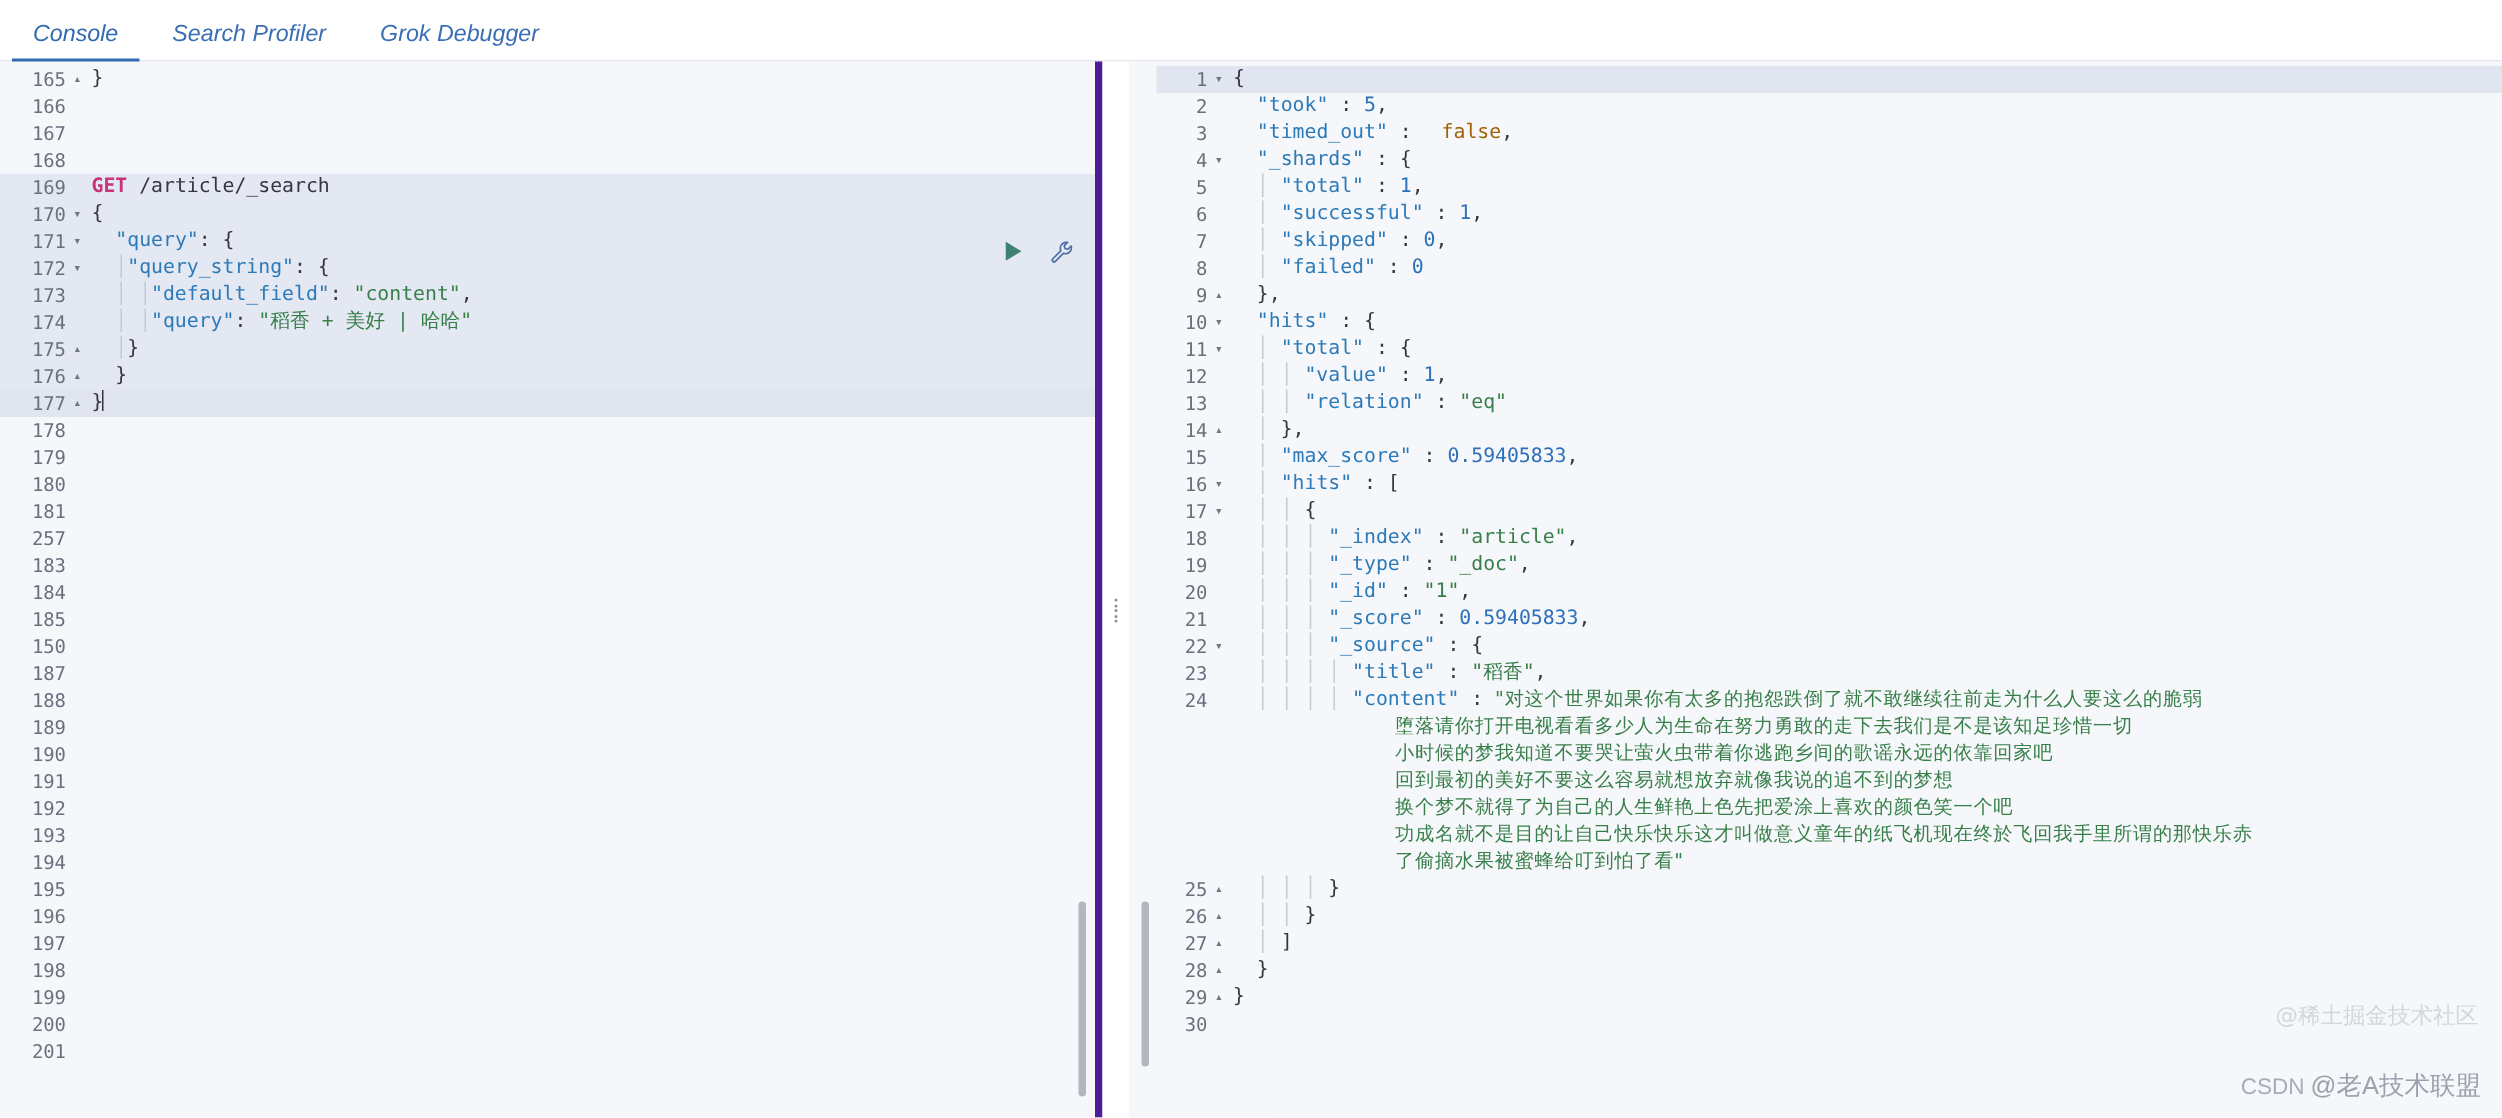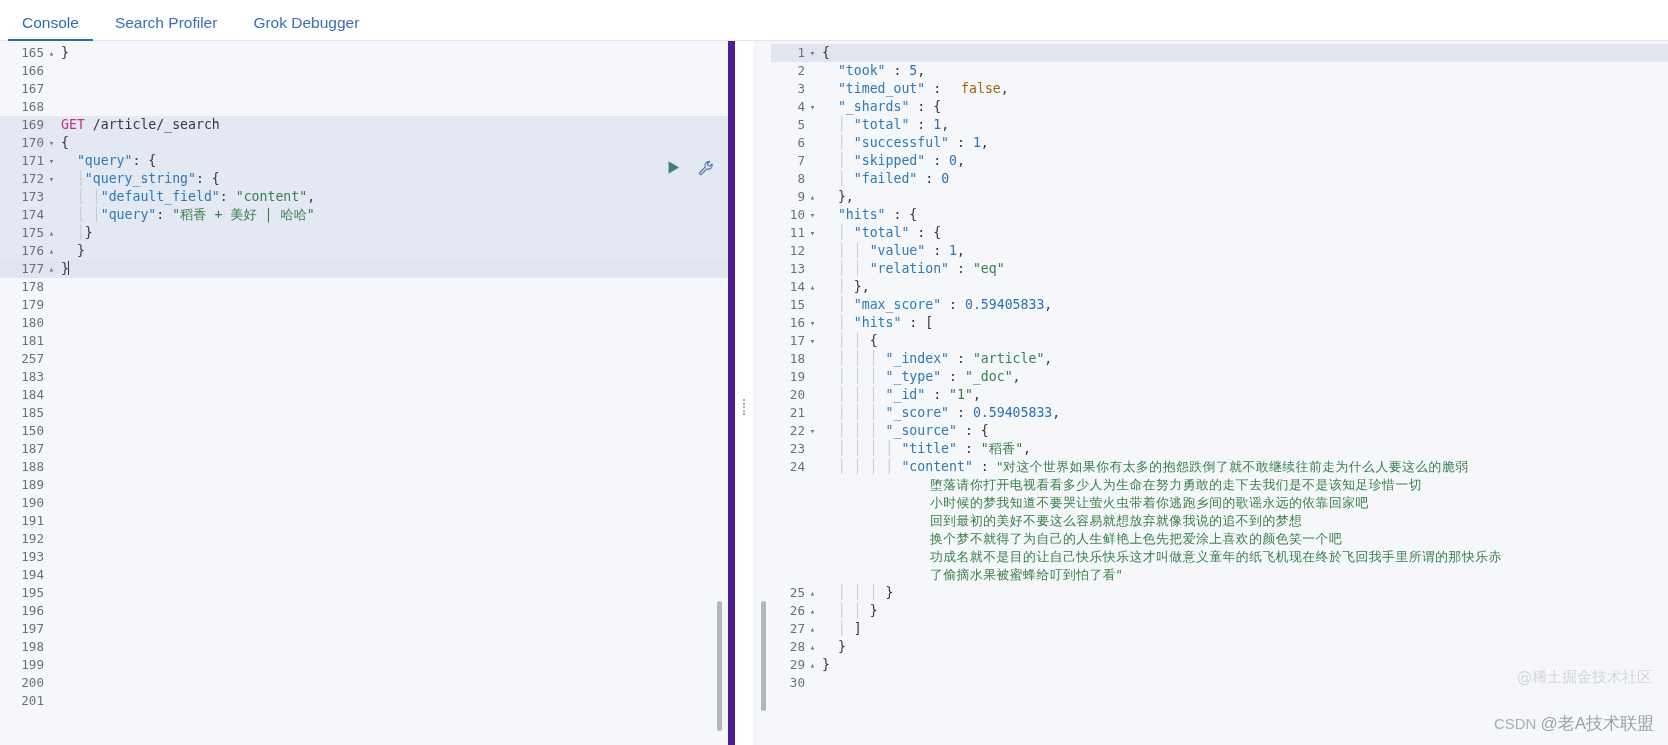--- a/index.html
+++ b/index.html
@@ -43,6 +43,7 @@
     line-height: 1;
     cursor: pointer;
     white-space: nowrap;
+    font-style: italic;
   }
   .tab.active {
     color: #2f6bb0;

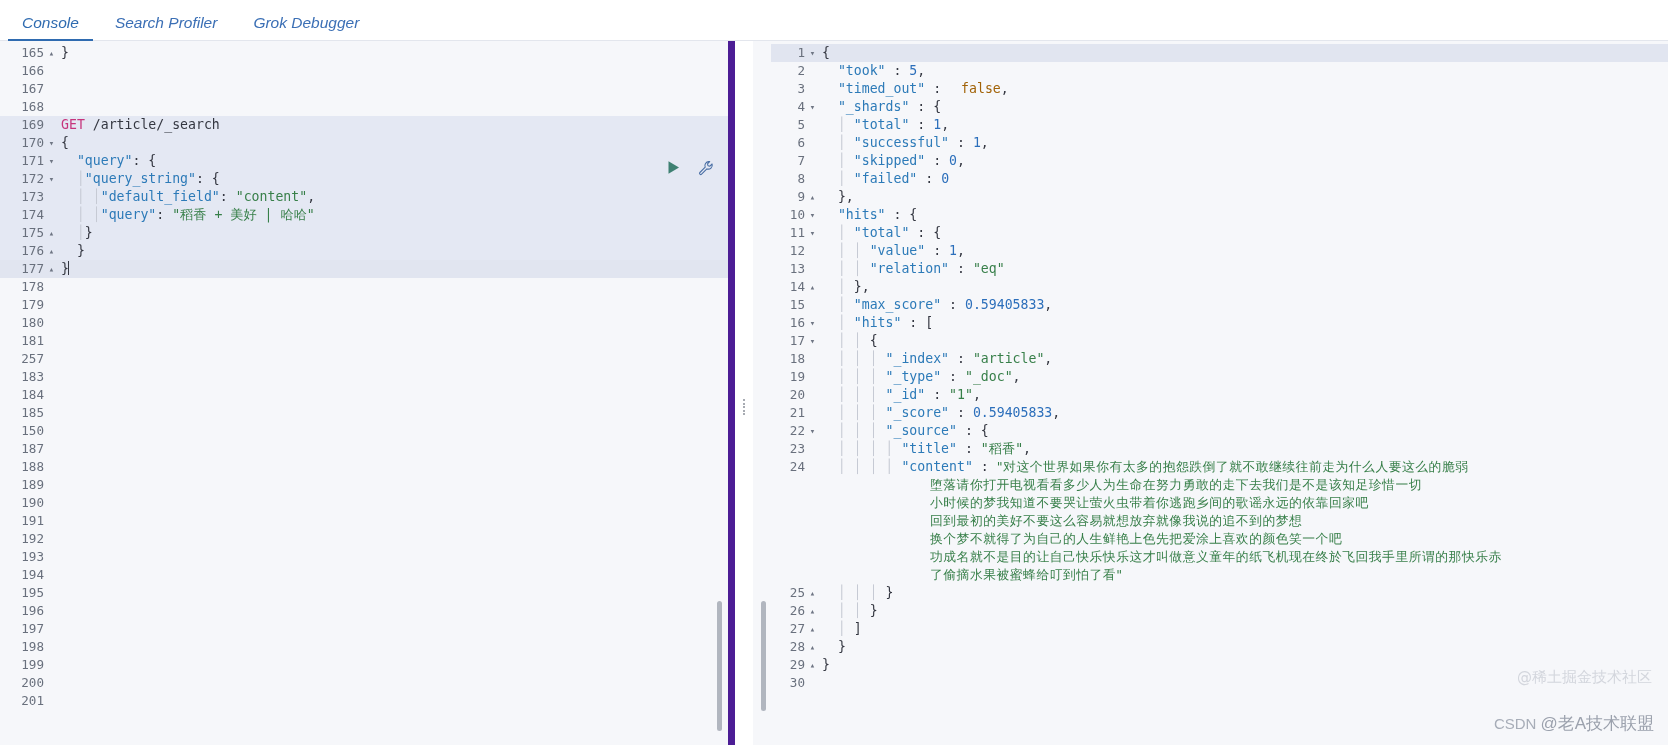--- a/index.html
+++ b/index.html
@@ -69,7 +69,7 @@
     overflow: hidden;
     background: #f6f7fa;
   }
-  .pane-left  { width: 735px; flex: 0 0 735px; border-right: 7px solid #4c1d95; padding-left: 28px; }
+  .pane-left  { width: 735px; flex: 0 0 735px; border-right: 5px solid #4c1d95; padding-left: 28px; }
   .pane-gap   { width: 18px; flex: 0 0 18px; background: #ffffff; position: relative; }
   .pane-right { flex: 1 1 auto; background: #f6f7fa; }
 

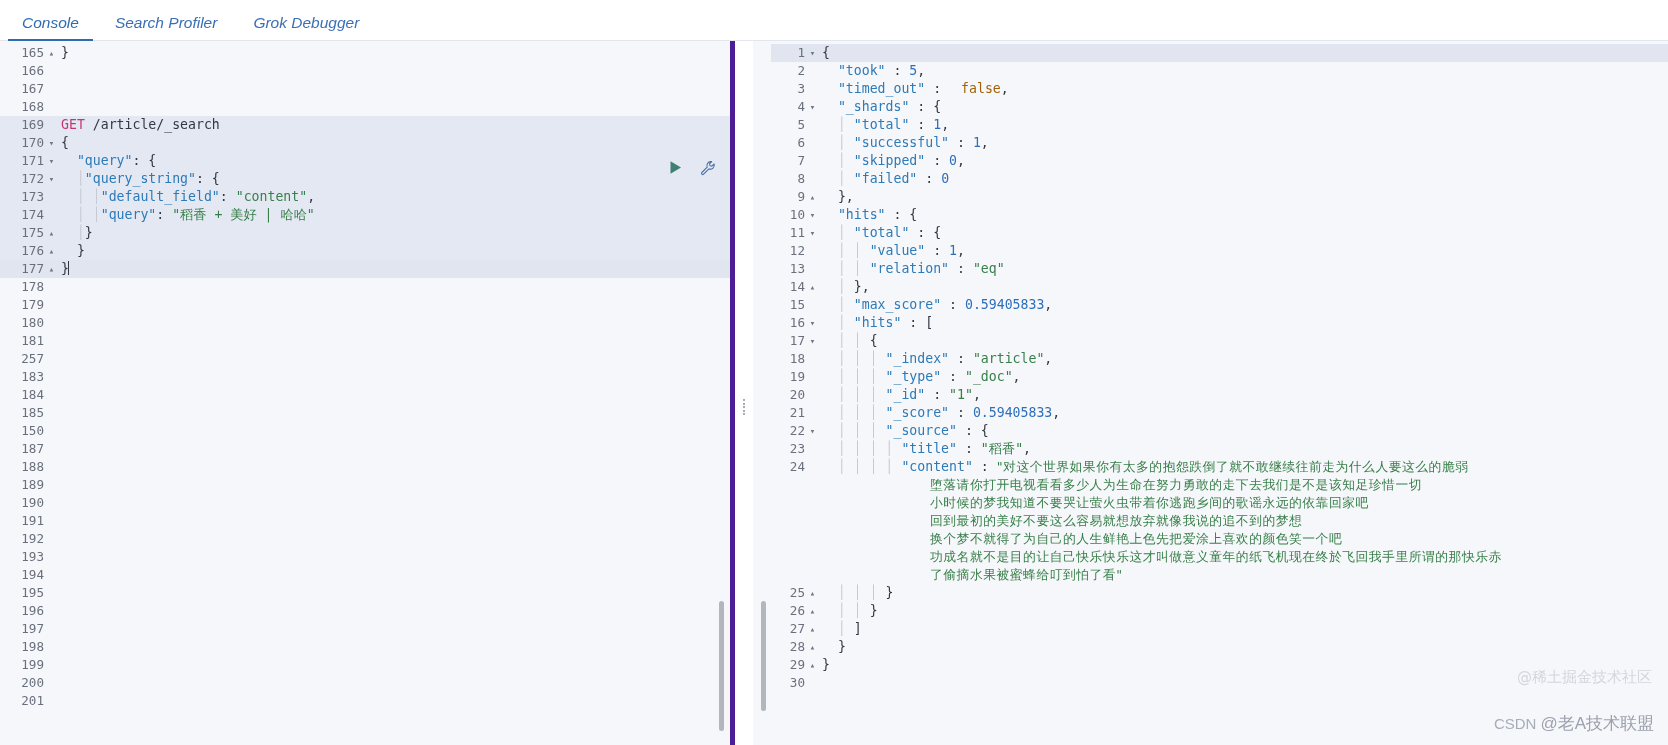--- a/index.html
+++ b/index.html
@@ -143,7 +143,7 @@
   .pane-right .gutter-sep { left: 72px; }
 
   
-  .k-method { color: #c6357c; font-weight: 400; }
+  .k-method { color: #c6357c; font-weight: 700; }
   .k-url    { color: #343741; }
   .k-key    { color: #2c7ab8; }
   .k-str    { color: #377f49; }

